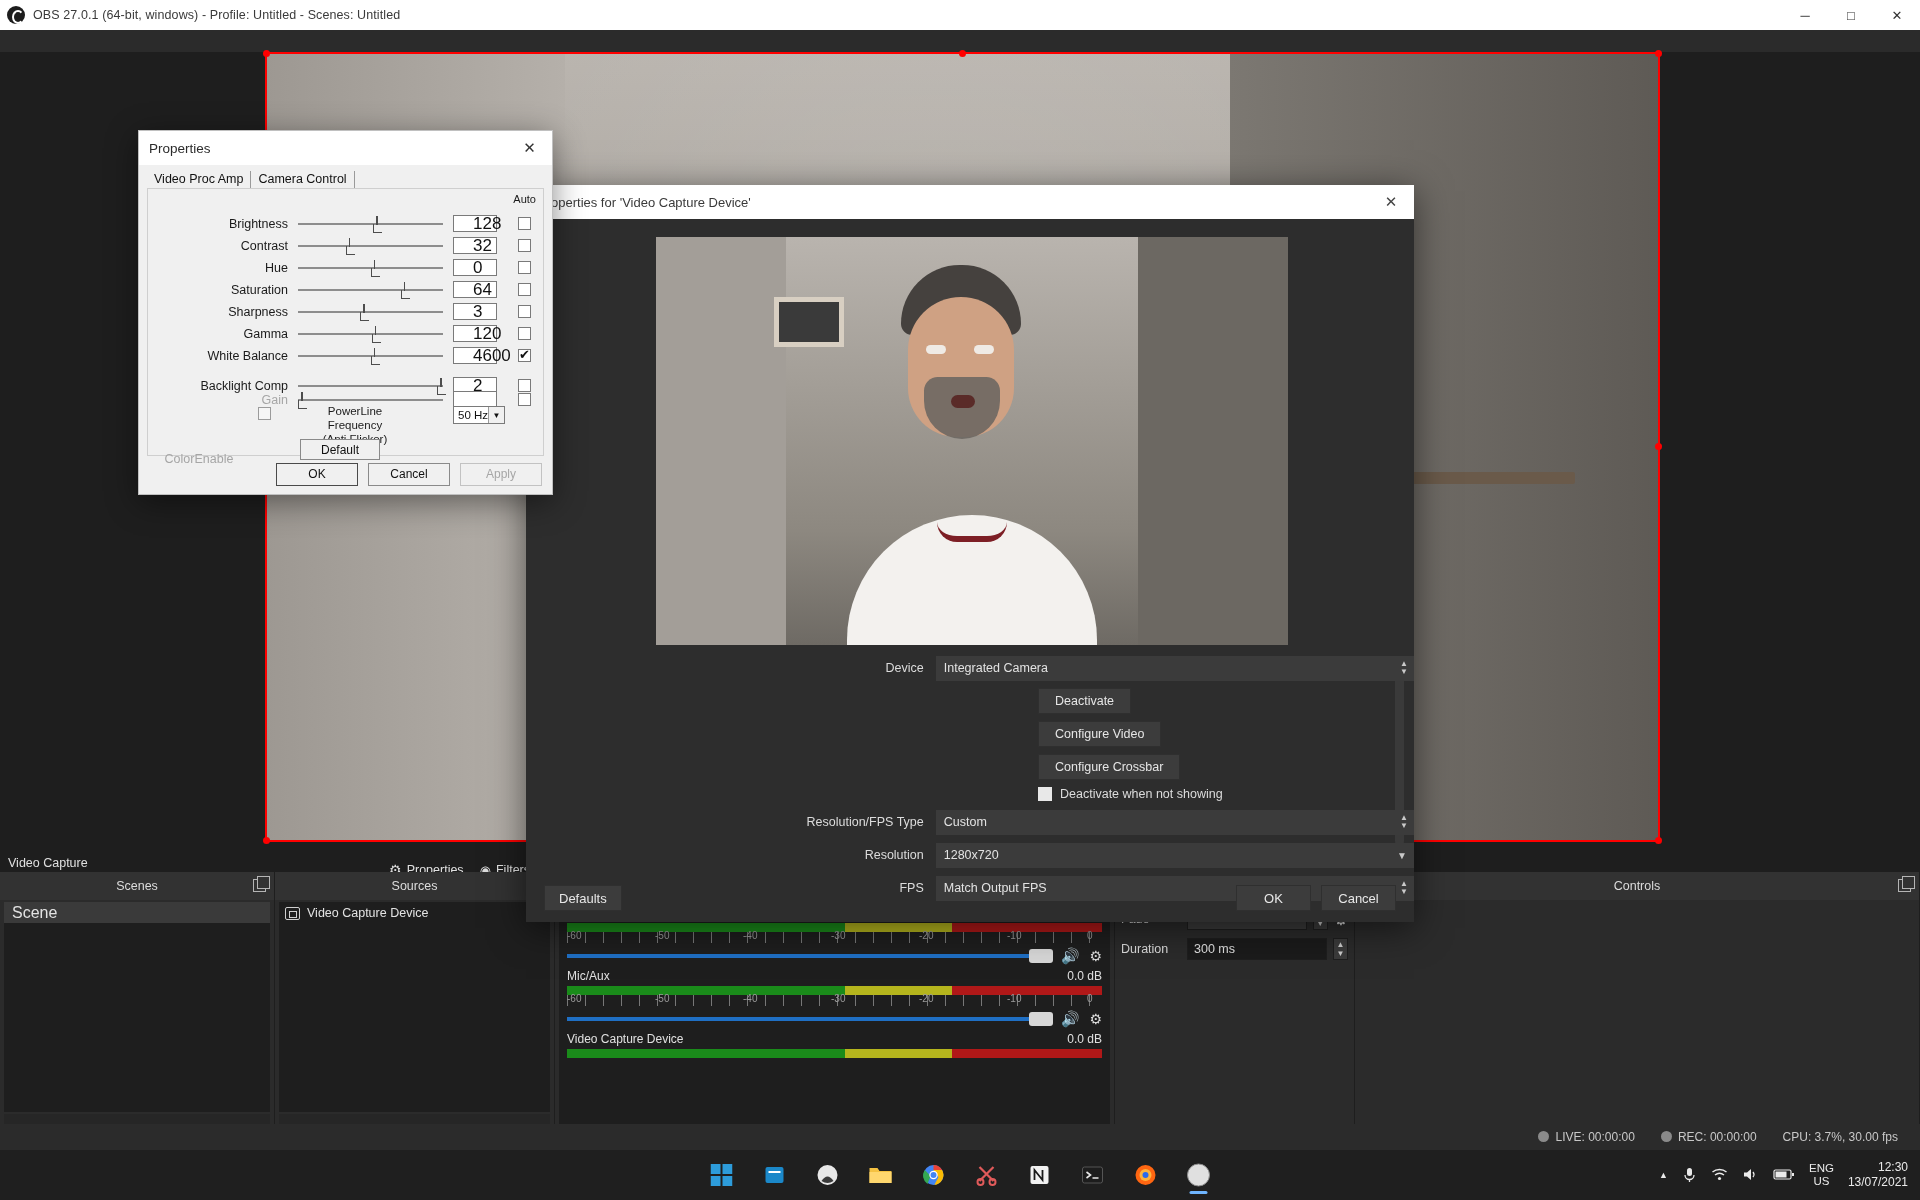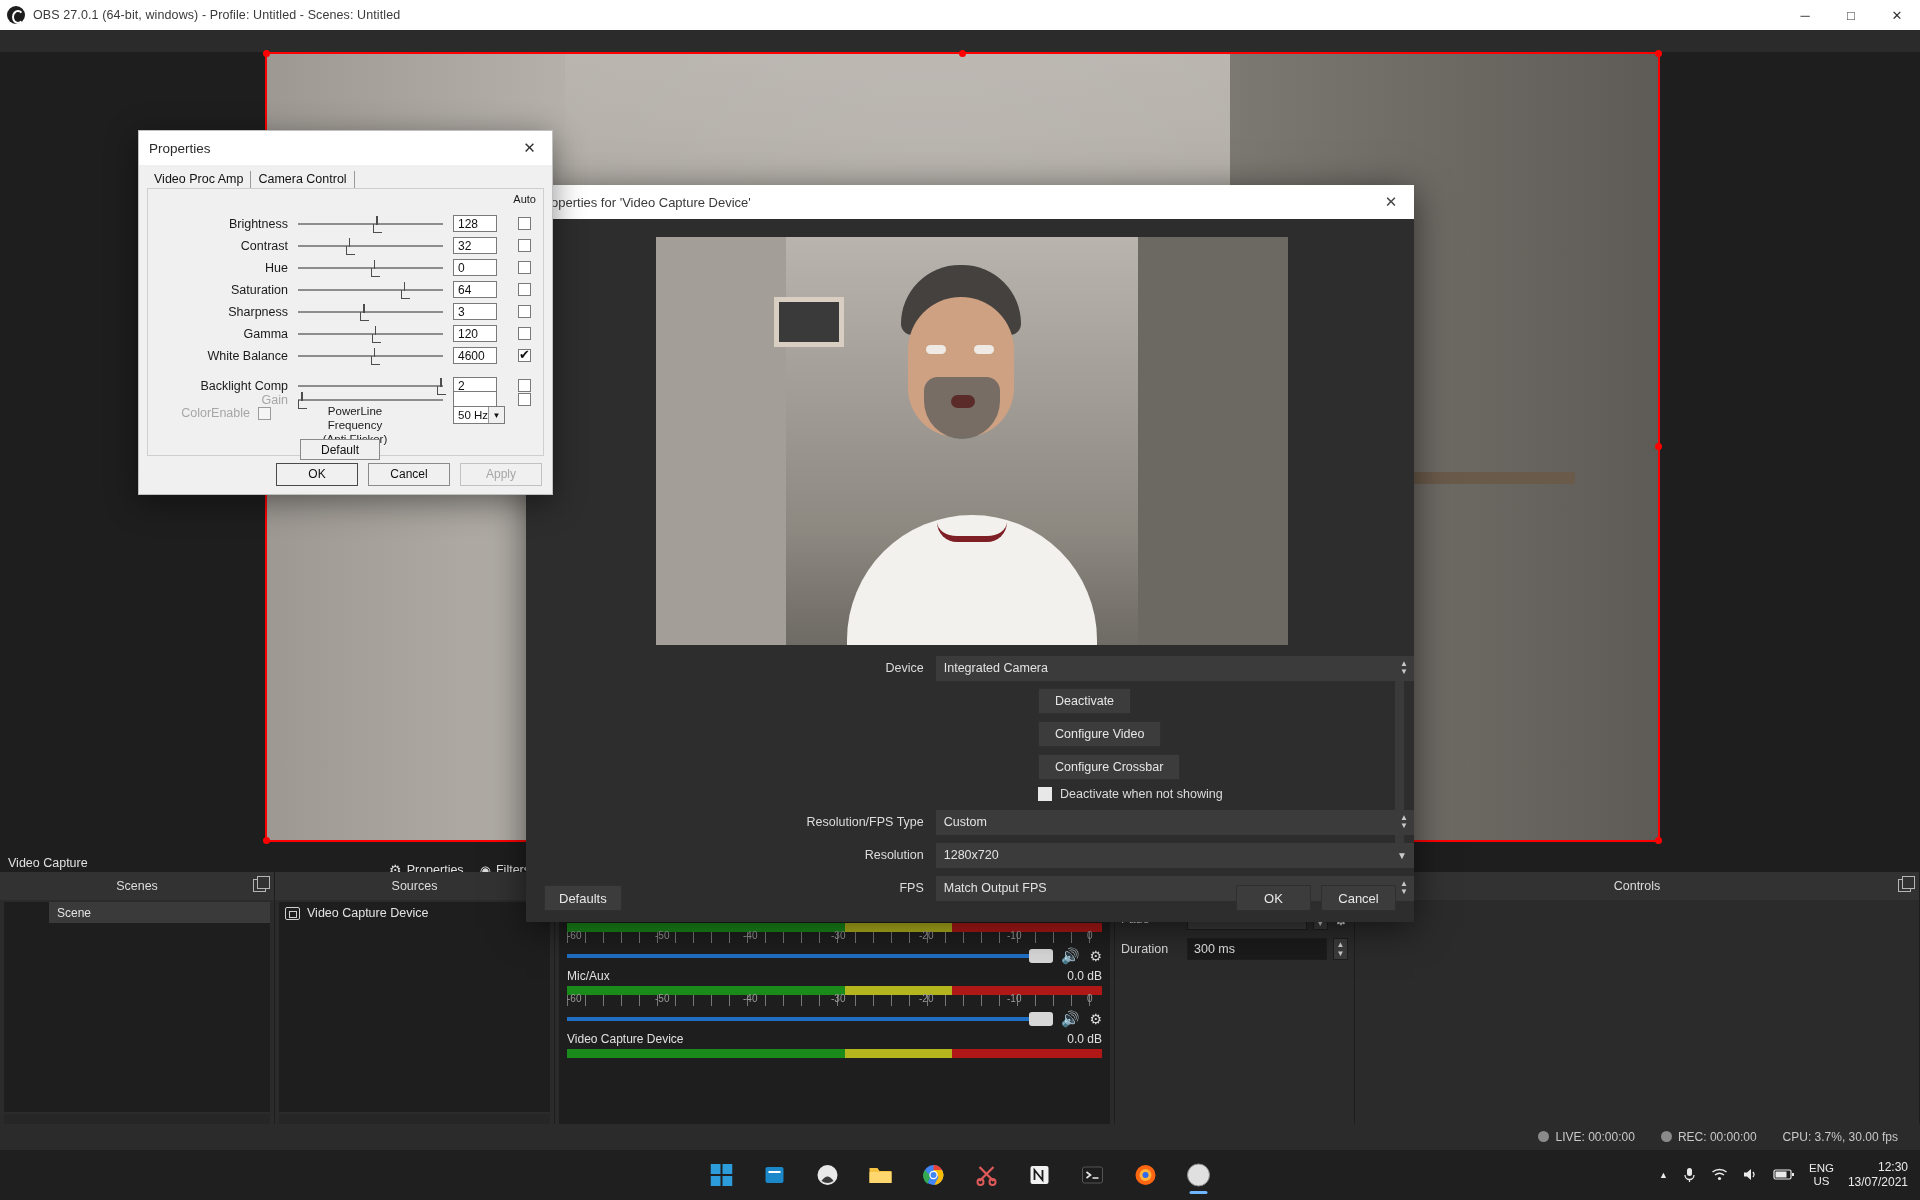--- a/index.html
+++ b/index.html
@@ -342,7 +342,7 @@
   .pa-value {
     width: 44px; height: 17px; margin-left: 10px;
     border: 1px solid #7a7a7a; background: #ffffff;
-    font-size: 12px; color: #111; display: flex; align-items: center; padding-left: 4px;
+    font-size: 17px; color: #111; display: flex; align-items: center; padding-left: 19px;
   }
   .pa-auto {
     width: 13px; height: 13px; margin-left: 21px;

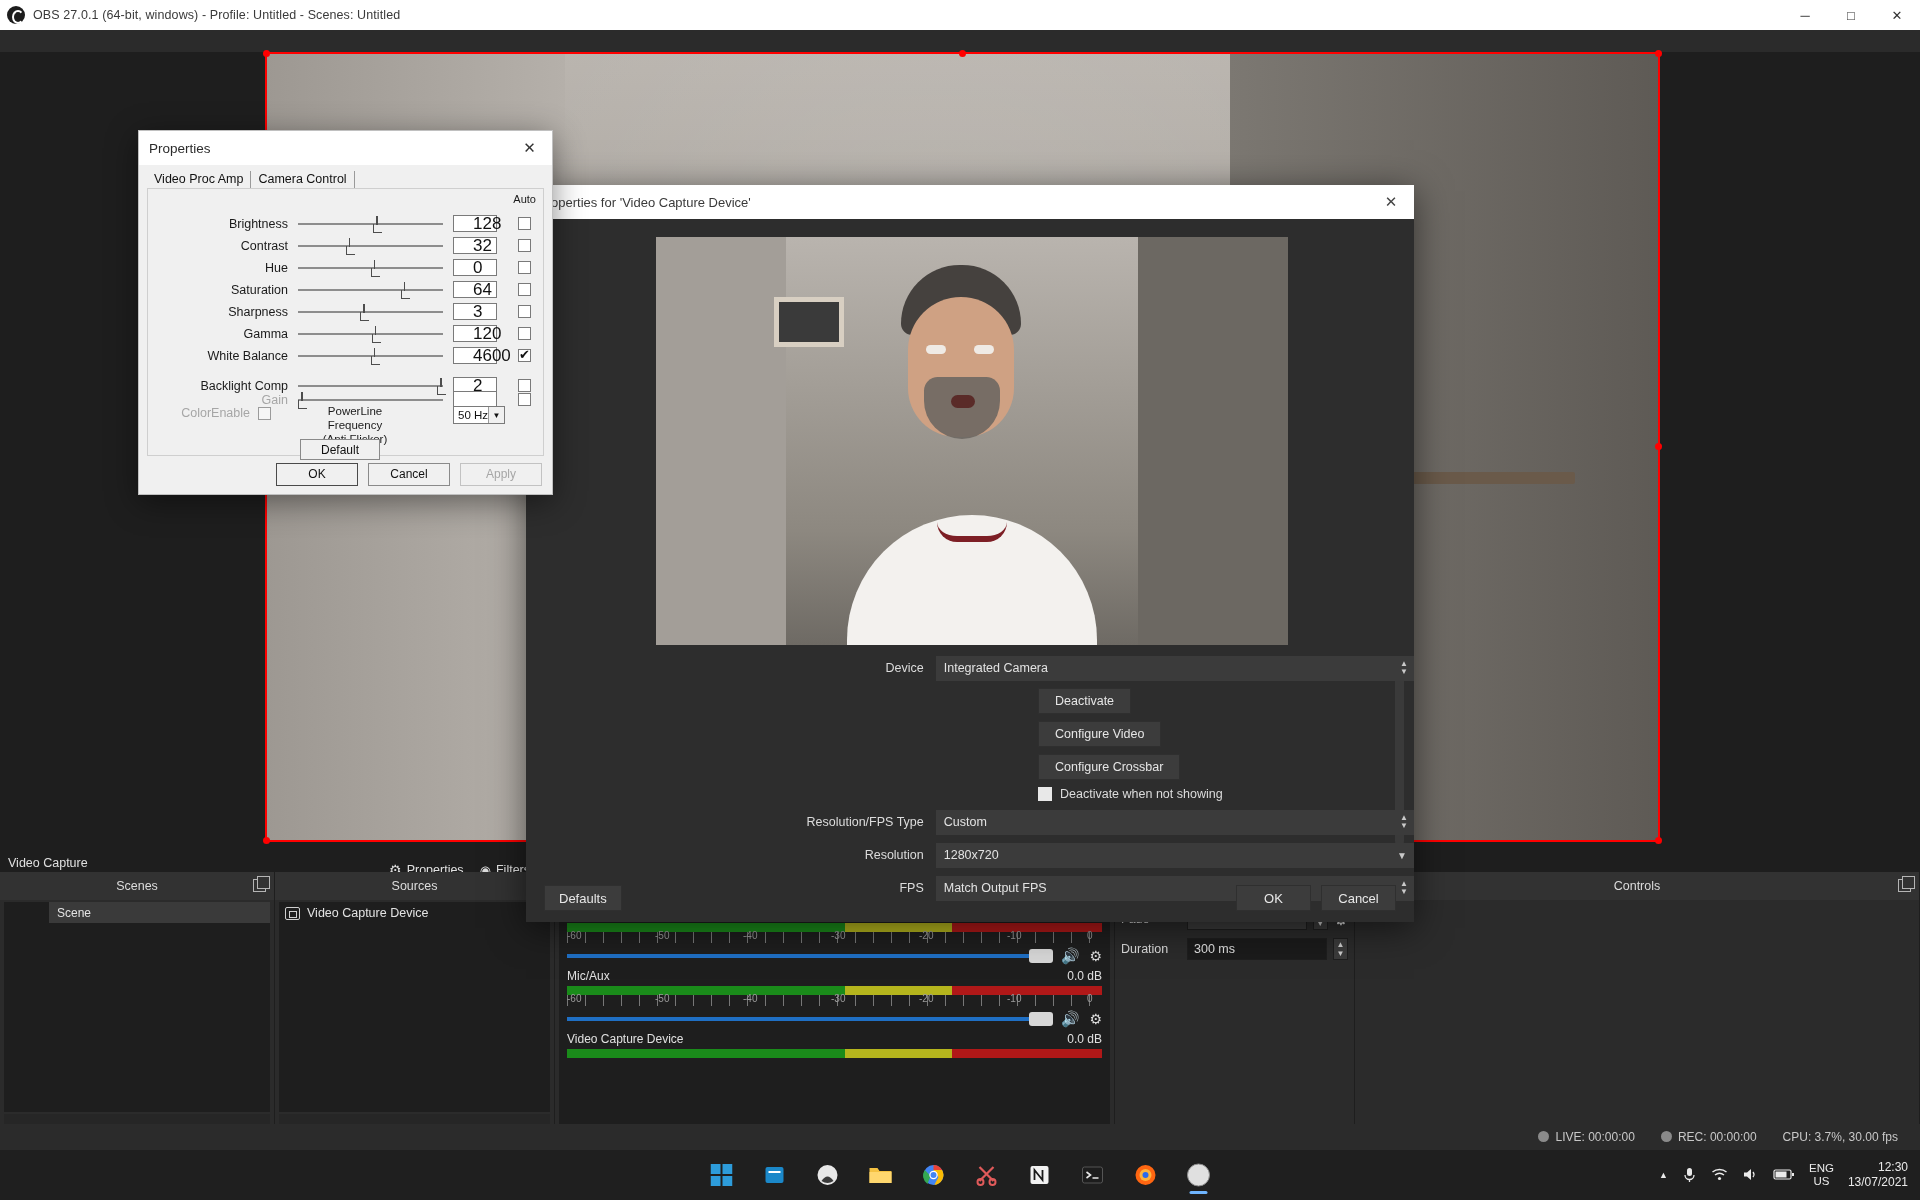--- a/index.html
+++ b/index.html
@@ -356,7 +356,7 @@
   #colorenable-row {
     position: absolute; left: 0; top: 215px; width: 100%; height: 34px; display: flex; align-items: flex-start;
   }
-  #ce-label { width: 110px; text-align: right; padding-right: 8px; font-size: 12.5px; color: #a6a6a6; padding-top: 2px; }
+  #ce-label { width: 110px; text-align: center; padding-right: 8px; font-size: 12.5px; color: #a6a6a6; padding-top: 2px; margin-top: 46px; }
   #ce-box { width: 13px; height: 13px; border: 1px solid #9b9b9b; background: #f5f5f5; margin-top: 3px; }
   #plf-label { margin-left: 30px; font-size: 11.5px; color: #1a1a1a; text-align: center; line-height: 14px; width: 108px; }
   #plf-select {

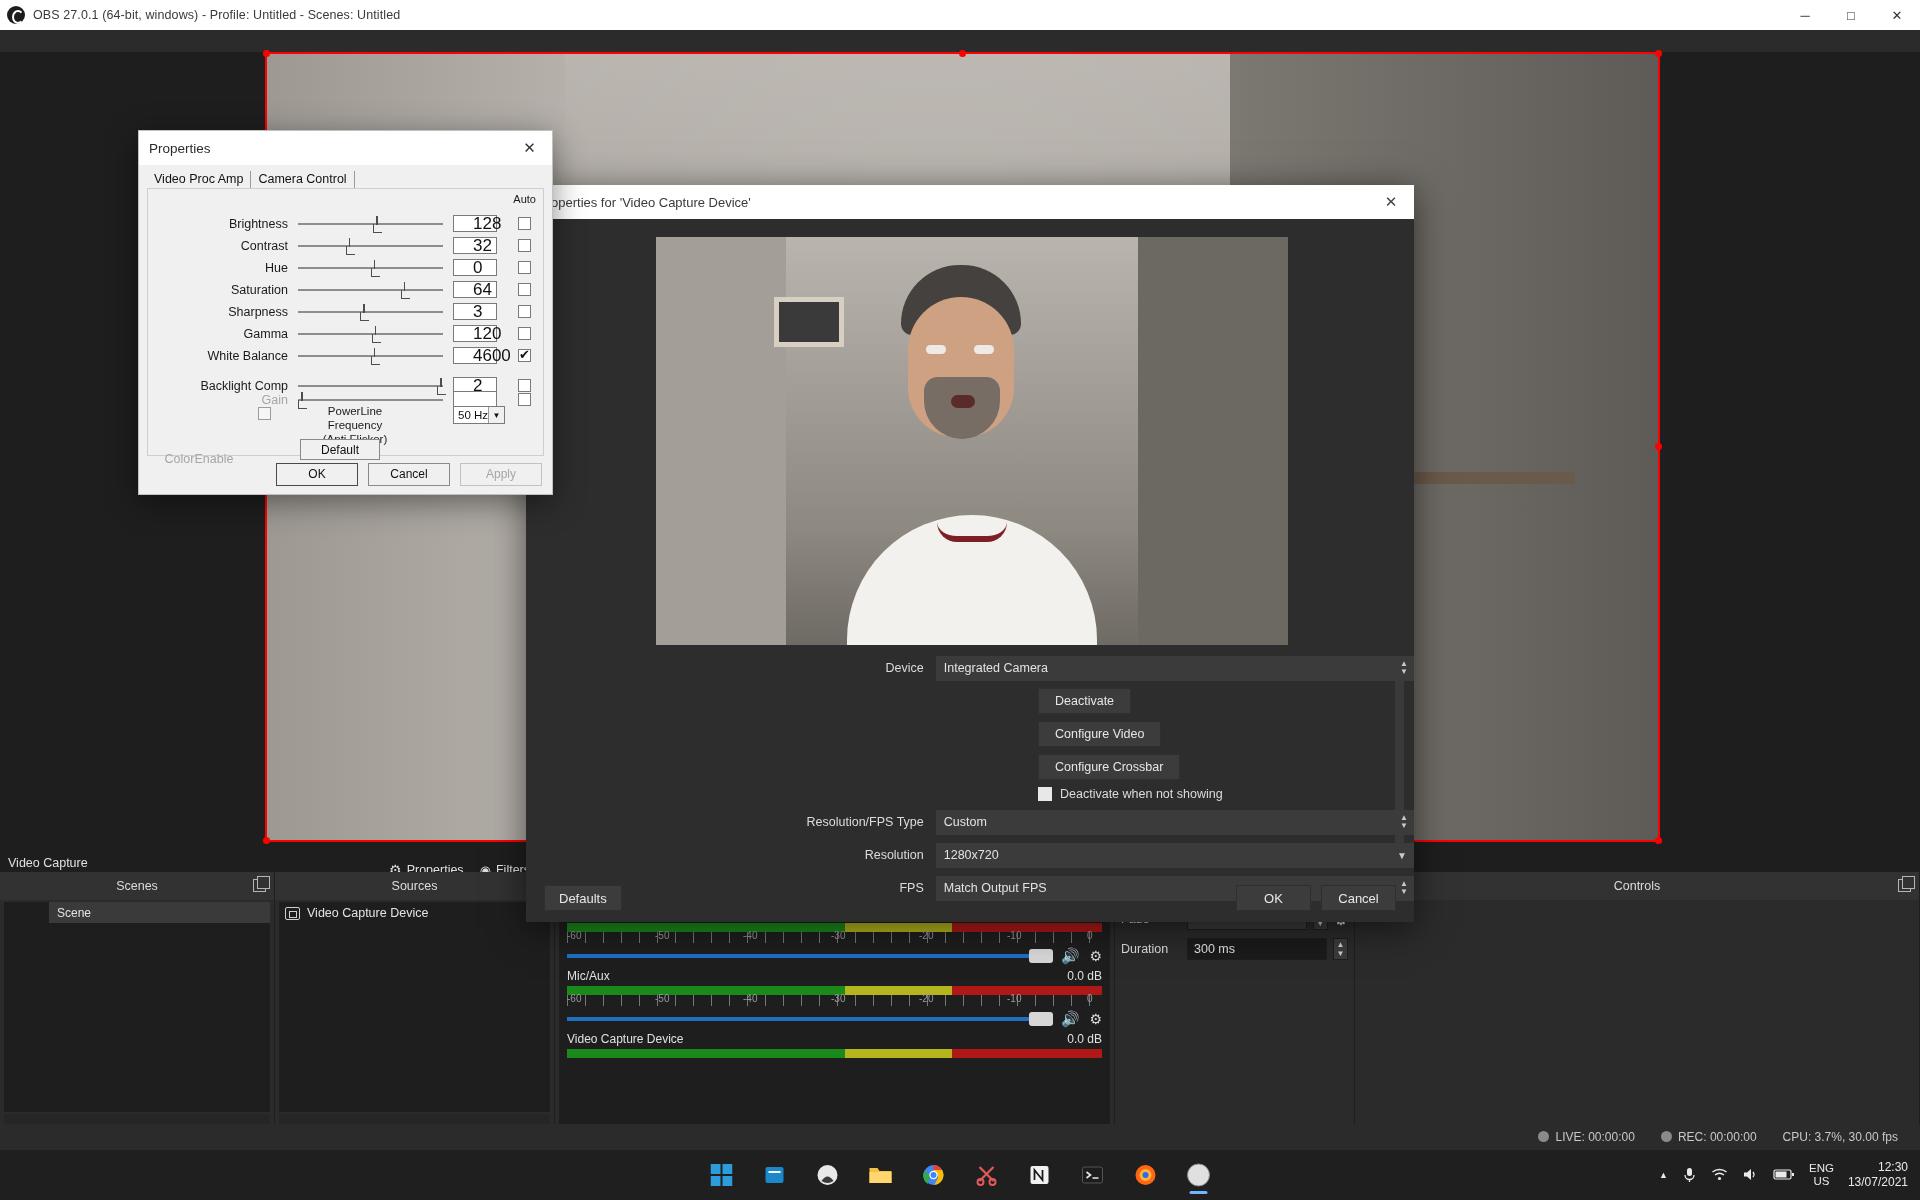--- a/index.html
+++ b/index.html
@@ -168,7 +168,7 @@
   .dock-body { background: #1e1e1e; position: absolute; left: 4px; right: 4px; top: 30px; bottom: 38px; }
   .list-row {
     height: 21px; display: flex; align-items: center; padding-left: 8px;
-    color: #e3e3e3; font-size: 12px; margin-left: 45px;
+    color: #e3e3e3; font-size: 16px;
   }
   .list-row.selected { background: #3a3a3a; }
   .dock-toolbar {

